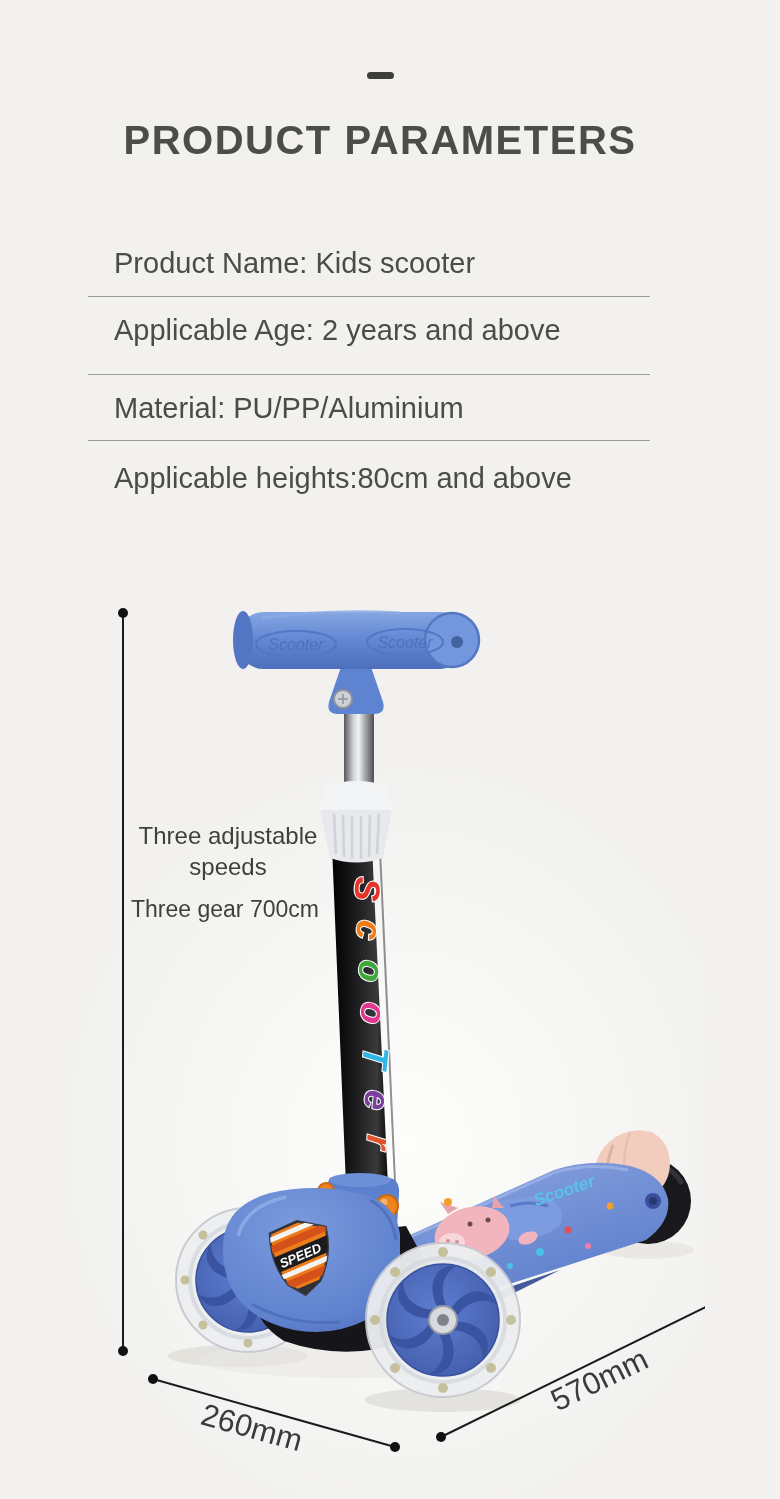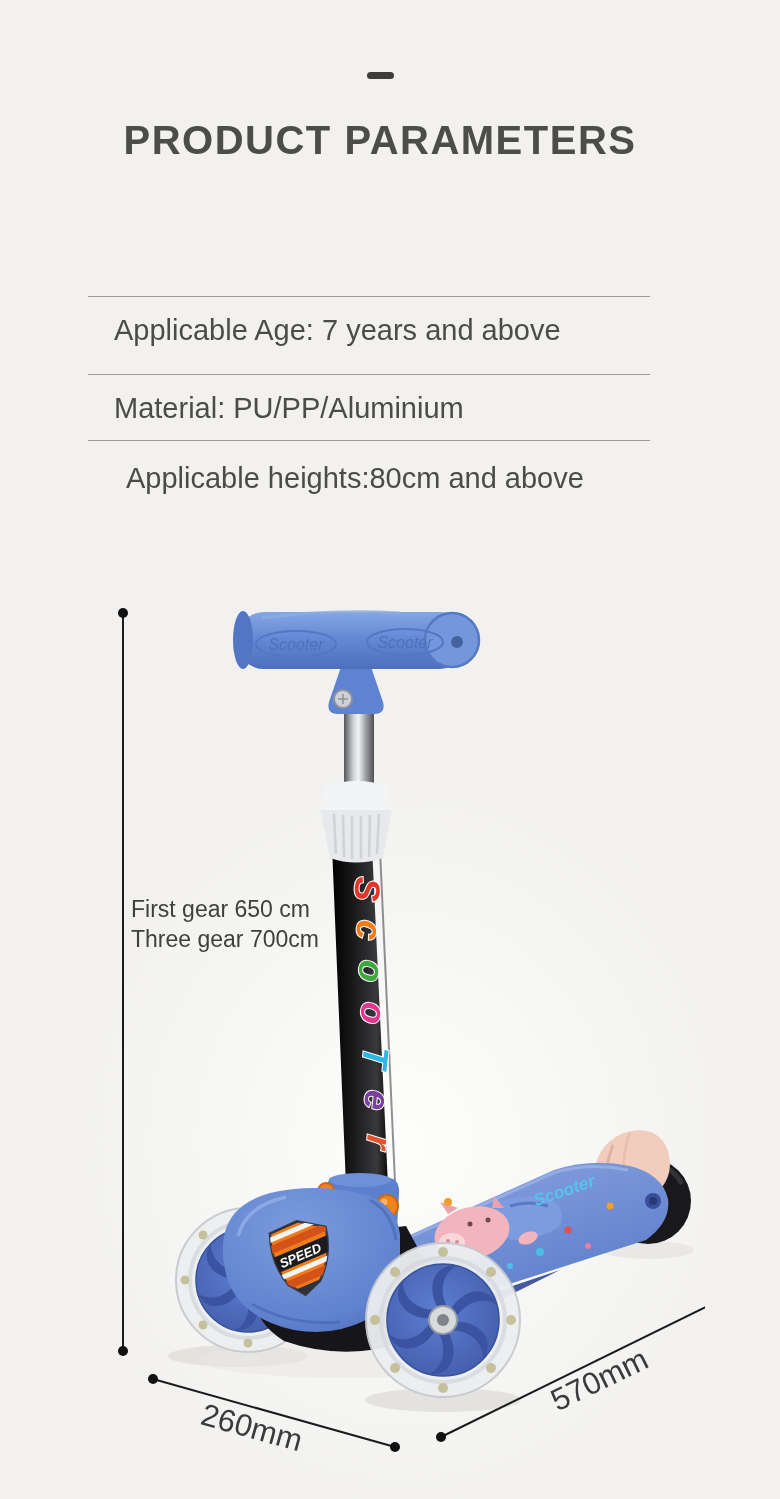--- a/index.html
+++ b/index.html
@@ -51,6 +51,7 @@
   <div class="top-dash"></div>
   <div class="title">PRODUCT PARAMETERS</div>
 
+  <div class="param-row r1">Product Name: Kids scooter</div>
   <div class="divider d1"></div>
   <div class="param-row r2">Applicable Age: 7 years and above</div>
   <div class="divider d2"></div>

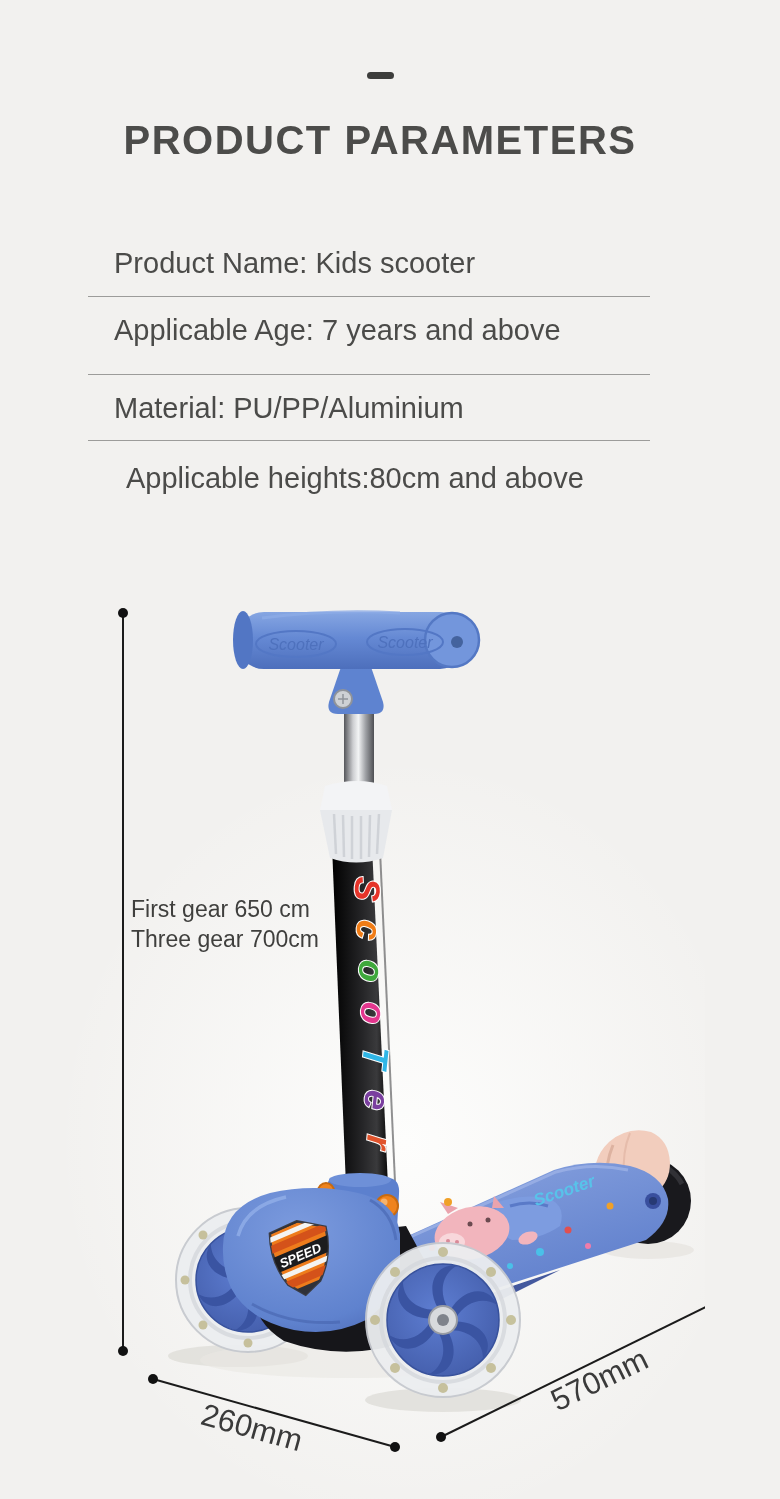--- a/index.html
+++ b/index.html
@@ -53,7 +53,7 @@
 
   <div class="param-row r1">Product Name: Kids scooter</div>
   <div class="divider d1"></div>
-  <div class="param-row r2">Applicable Age: 7 years and above</div>
+  <div class="param-row r2">Applicable Age: 2 years and above</div>
   <div class="divider d2"></div>
   <div class="param-row r3">Material: PU/PP/Aluminium</div>
   <div class="divider d3"></div>

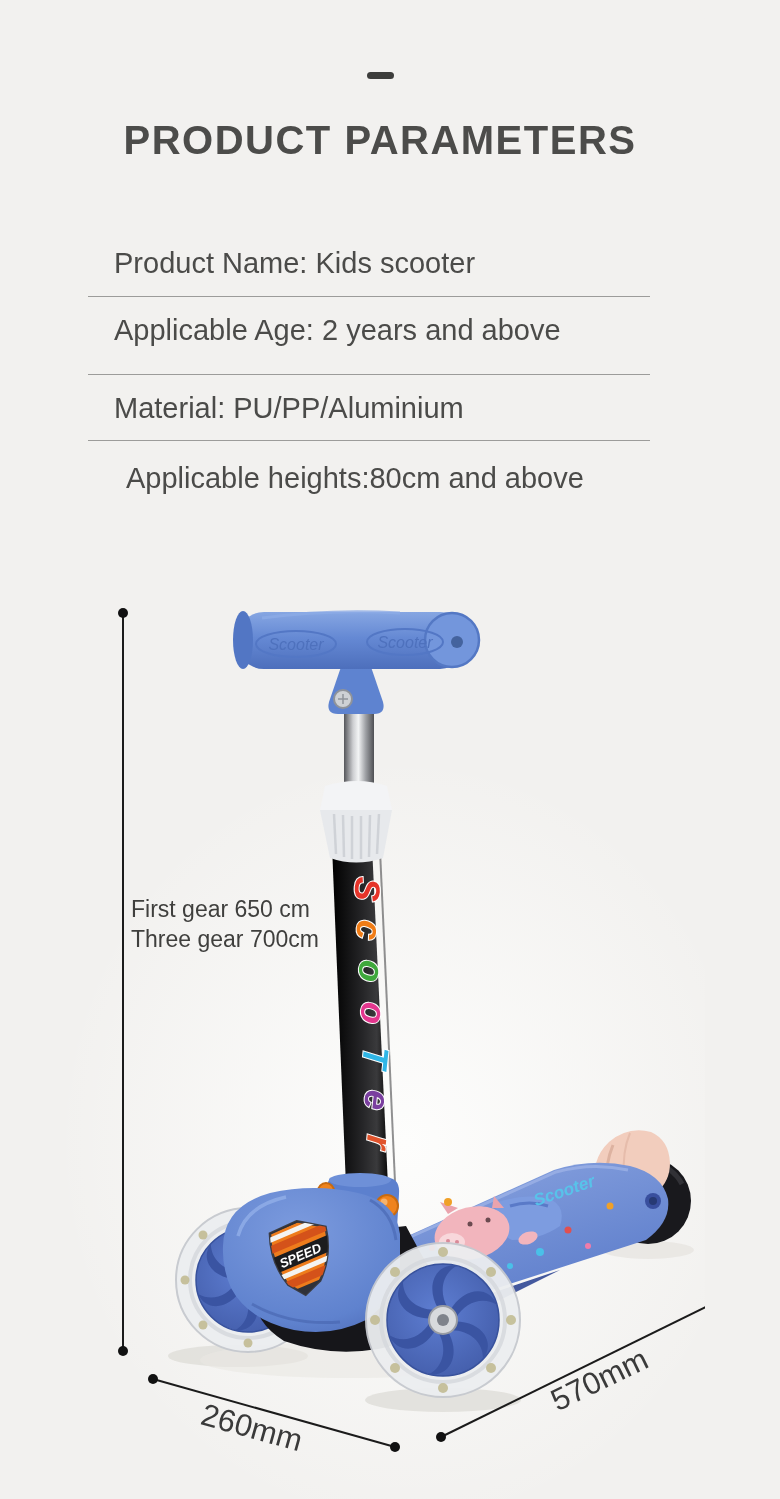--- a/index.html
+++ b/index.html
@@ -24,7 +24,7 @@
     font-size:29px;color:#4b4b49;
   }
   .param-row.r1{top:247px;} .param-row.r2{top:314px;}
-  .param-row.r3{top:392px;} .param-row.r4{top:462px;margin-left:12px;}
+  .param-row.r3{top:392px;} .param-row.r4{top:462px;}
   .divider{position:absolute;left:88px;width:562px;height:1px;background:#9c9c9a;}
   .divider.d1{top:296px;} .divider.d2{top:374px;} .divider.d3{top:440px;}
   .fig-text{position:absolute;color:#3f3f3d;}

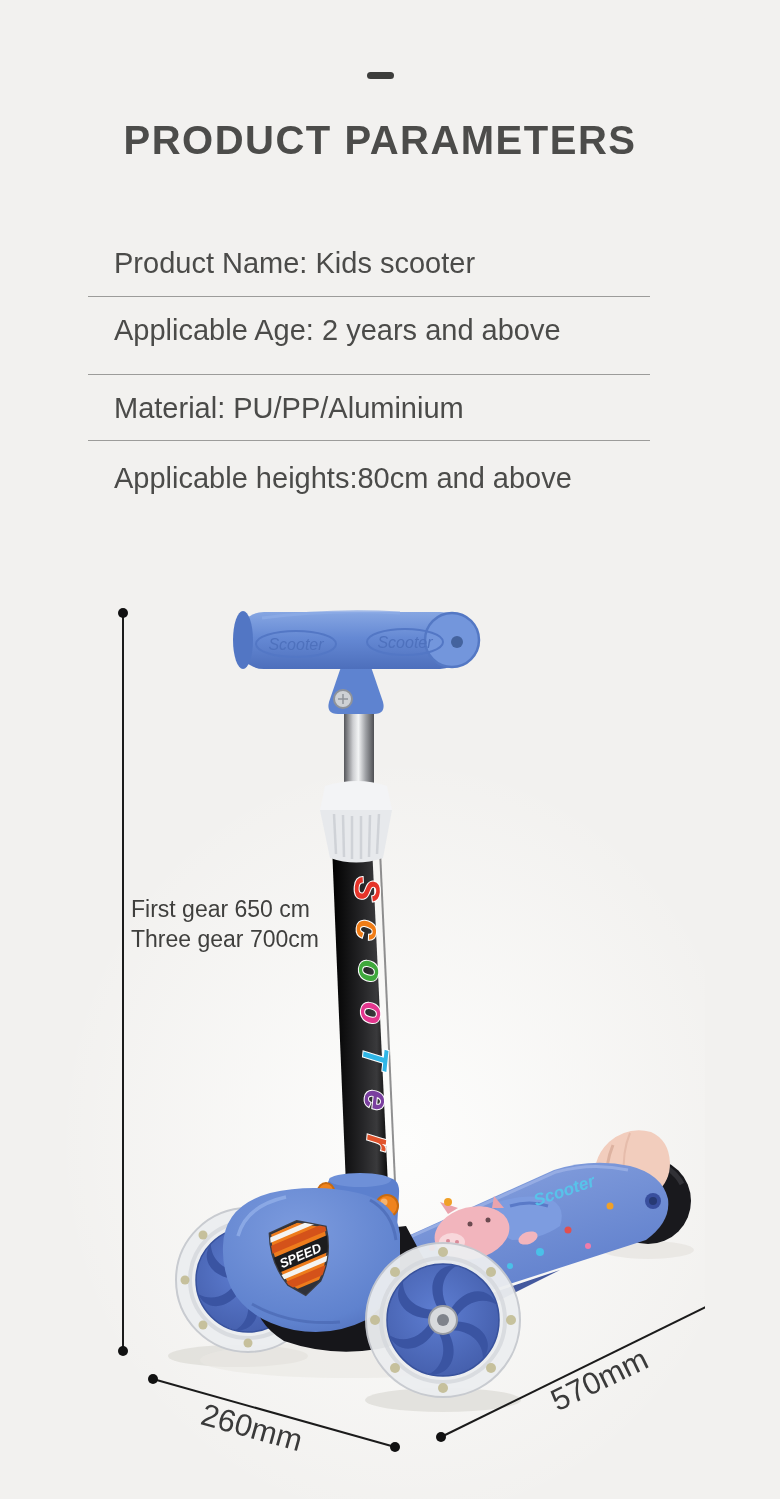--- a/index.html
+++ b/index.html
@@ -291,6 +291,7 @@
     </g>
   </svg>
 
+  <div class="fig-text speeds-title">Three adjustable speeds</div>
   <div class="fig-text gears">
     <div>First gear 650 cm</div>
     <div>Three gear 700cm</div>

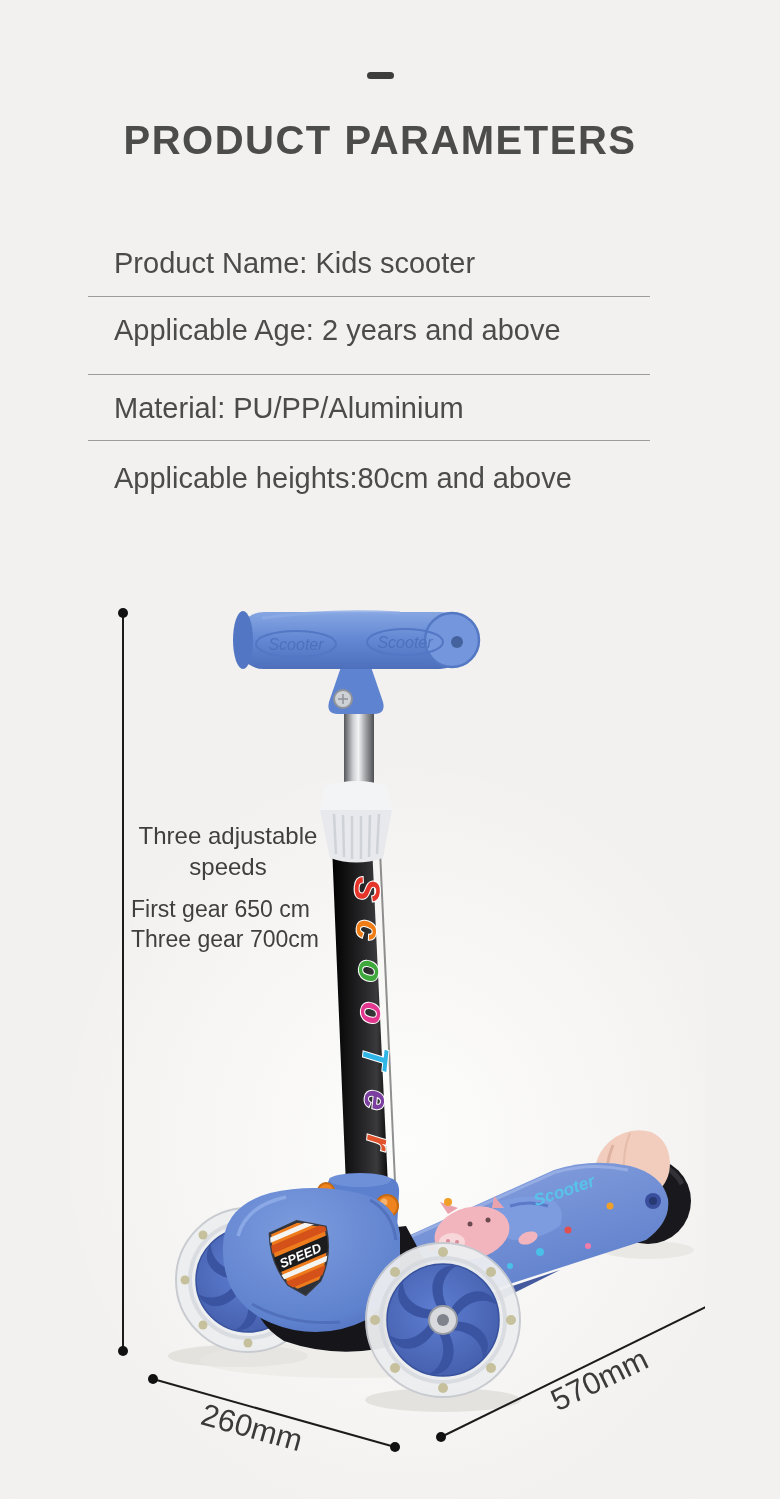--- a/index.html
+++ b/index.html
@@ -293,7 +293,6 @@
 
   <div class="fig-text speeds-title">Three adjustable speeds</div>
   <div class="fig-text gears">
-    <div>First gear 650 cm</div>
     <div>Three gear 700cm</div>
   </div>
   <div class="fig-text dim-label dim-260">260mm</div>

